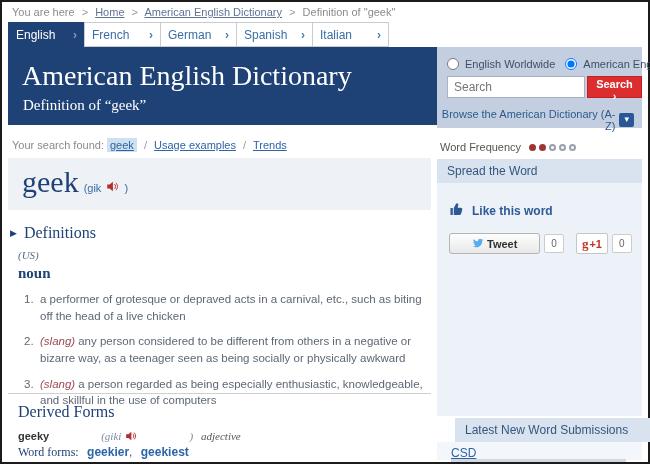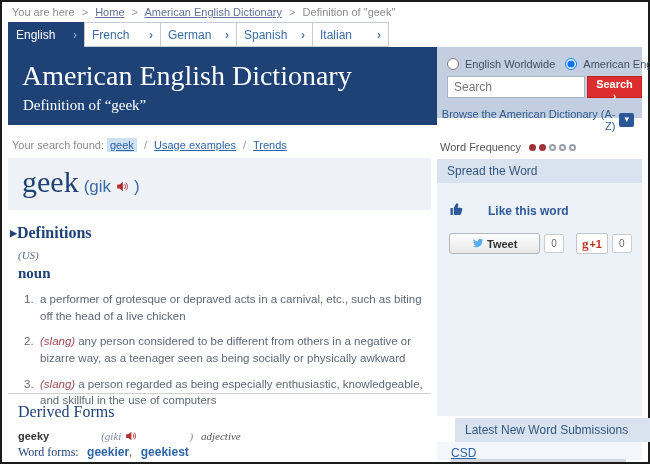--- a/index.html
+++ b/index.html
@@ -29,7 +29,7 @@
   .header .subtitle{font-family:"Liberation Serif",serif;font-size:15px;margin:5px 12px 0 15px;}
 
   
-  .rpanel{position:absolute;top:45px;left:435px;width:205px;height:71px;background:#c3cfe0;box-sizing:border-box;}
+  .rpanel{position:absolute;top:45px;left:435px;width:205px;height:81px;background:#c3cfe0;box-sizing:border-box;}
   .radio-row{margin:11px 0 0 10px;font-size:11px;color:#3f4f66;display:flex;align-items:center;gap:4px;white-space:nowrap;}
   .radio-row input{width:12px;height:12px;margin:0 2px 0 6px;}
   .radio-row input:first-child{margin-left:0;}

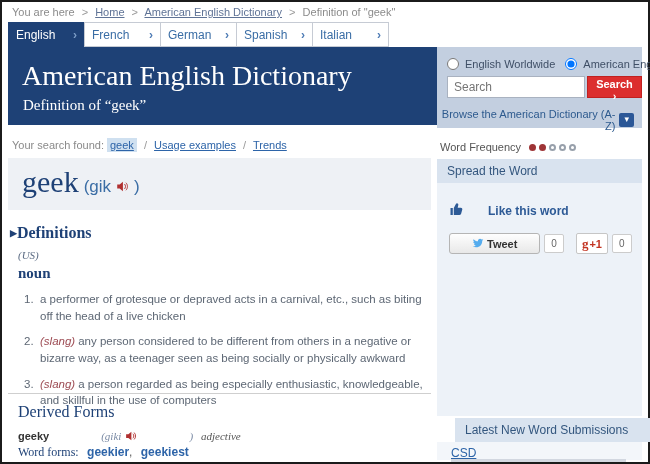--- a/index.html
+++ b/index.html
@@ -53,7 +53,7 @@
   .headword-box{position:absolute;top:156px;left:6px;width:423px;height:52px;background:#eef1f5;}
   .hw-line{margin:7px 0 0 14px;display:flex;align-items:baseline;gap:5px;}
   .hw-word{font-family:"Liberation Serif",serif;font-size:30px;color:#1e4176;}
-  .hw-pron{font-size:17px;color:#3a6da5;}
+  .hw-pron{font-size:11px;color:#3a6da5;}
   .spk{position:relative;top:1px;}
 
   

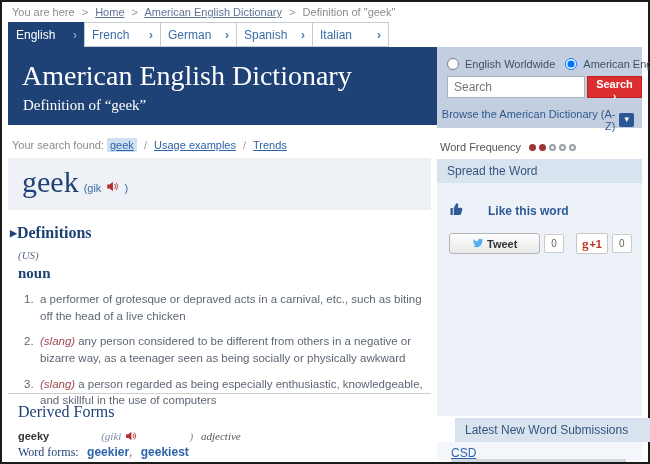--- a/index.html
+++ b/index.html
@@ -89,7 +89,7 @@
 
   .spread{position:absolute;top:157px;left:435px;width:205px;height:257px;background:#edf2f8;}
   .band{height:24px;background:#d9e3ef;color:#33567e;font-size:12px;line-height:24px;padding-left:10px;}
-  .like-row{margin:18px 0 0 12px;display:flex;align-items:center;gap:23px;color:#2d5a96;font-weight:bold;font-size:12px;cursor:pointer;}
+  .like-row{margin:18px 0 0 12px;display:flex;align-items:center;gap:7px;color:#2d5a96;font-weight:bold;font-size:12px;cursor:pointer;}
   .social-row{margin:13px 0 0 12px;display:flex;align-items:center;gap:4px;}
   .tweet-btn{display:flex;align-items:center;gap:3px;border:1px solid #b5b5b5;border-radius:3px;
              background:linear-gradient(#fefefe,#e8e8e8);padding:0 22px;height:19px;font-size:11px;font-weight:bold;color:#333;cursor:pointer;}

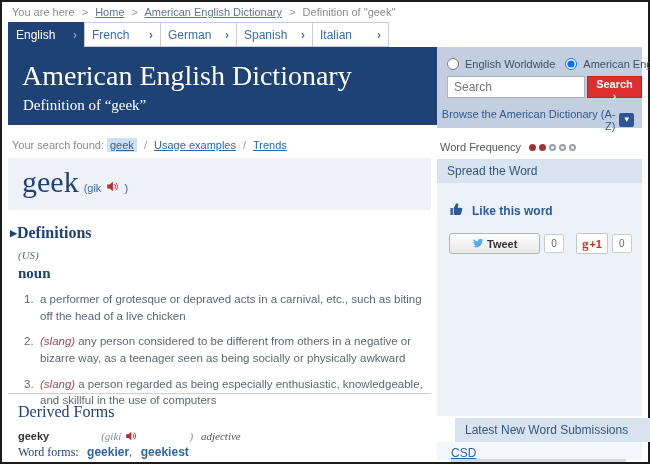--- a/index.html
+++ b/index.html
@@ -57,7 +57,7 @@
   .spk{position:relative;top:1px;}
 
   
-  .def-head{position:absolute;top:222px;left:8px;display:flex;align-items:center;color:#1e4176;cursor:pointer;font-weight:bold;}
+  .def-head{position:absolute;top:222px;left:8px;display:flex;align-items:center;gap:7px;color:#1e4176;cursor:pointer;}
   .tri{font-size:9px;color:#1e4176;}
   .tri::after{content:"▶";}
   .def-head .def-title{font-family:"Liberation Serif",serif;font-size:16px;}

